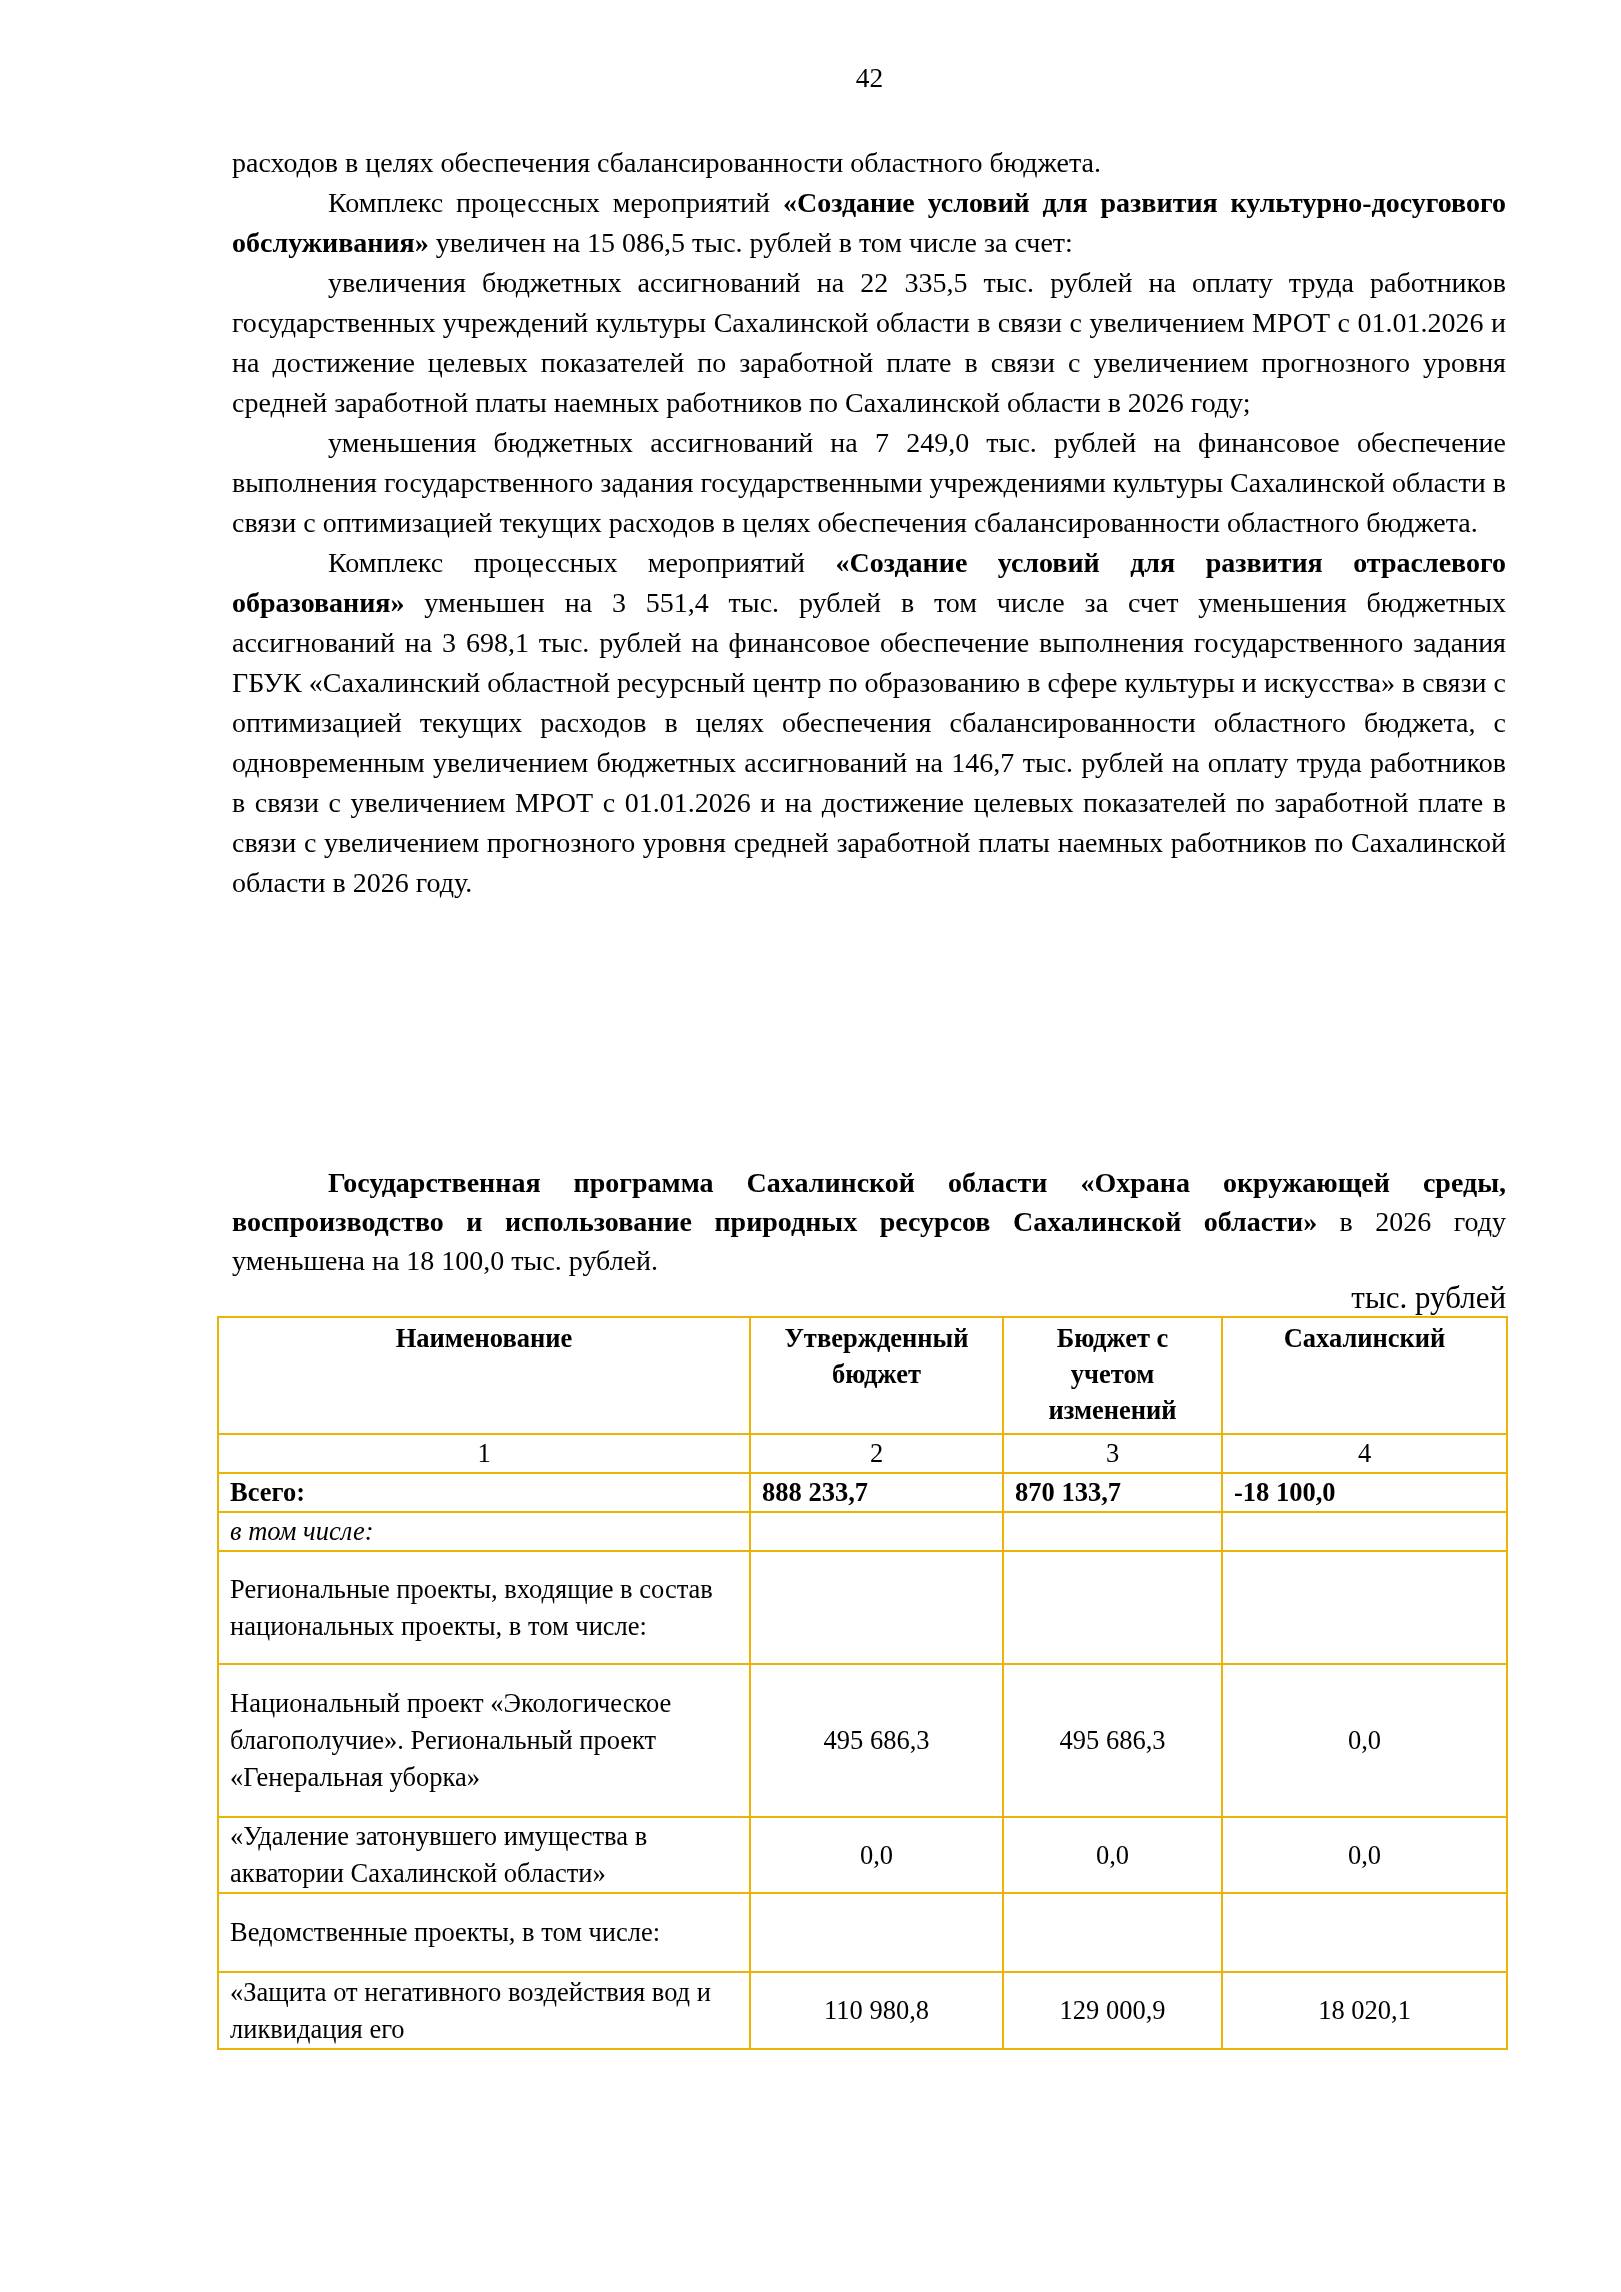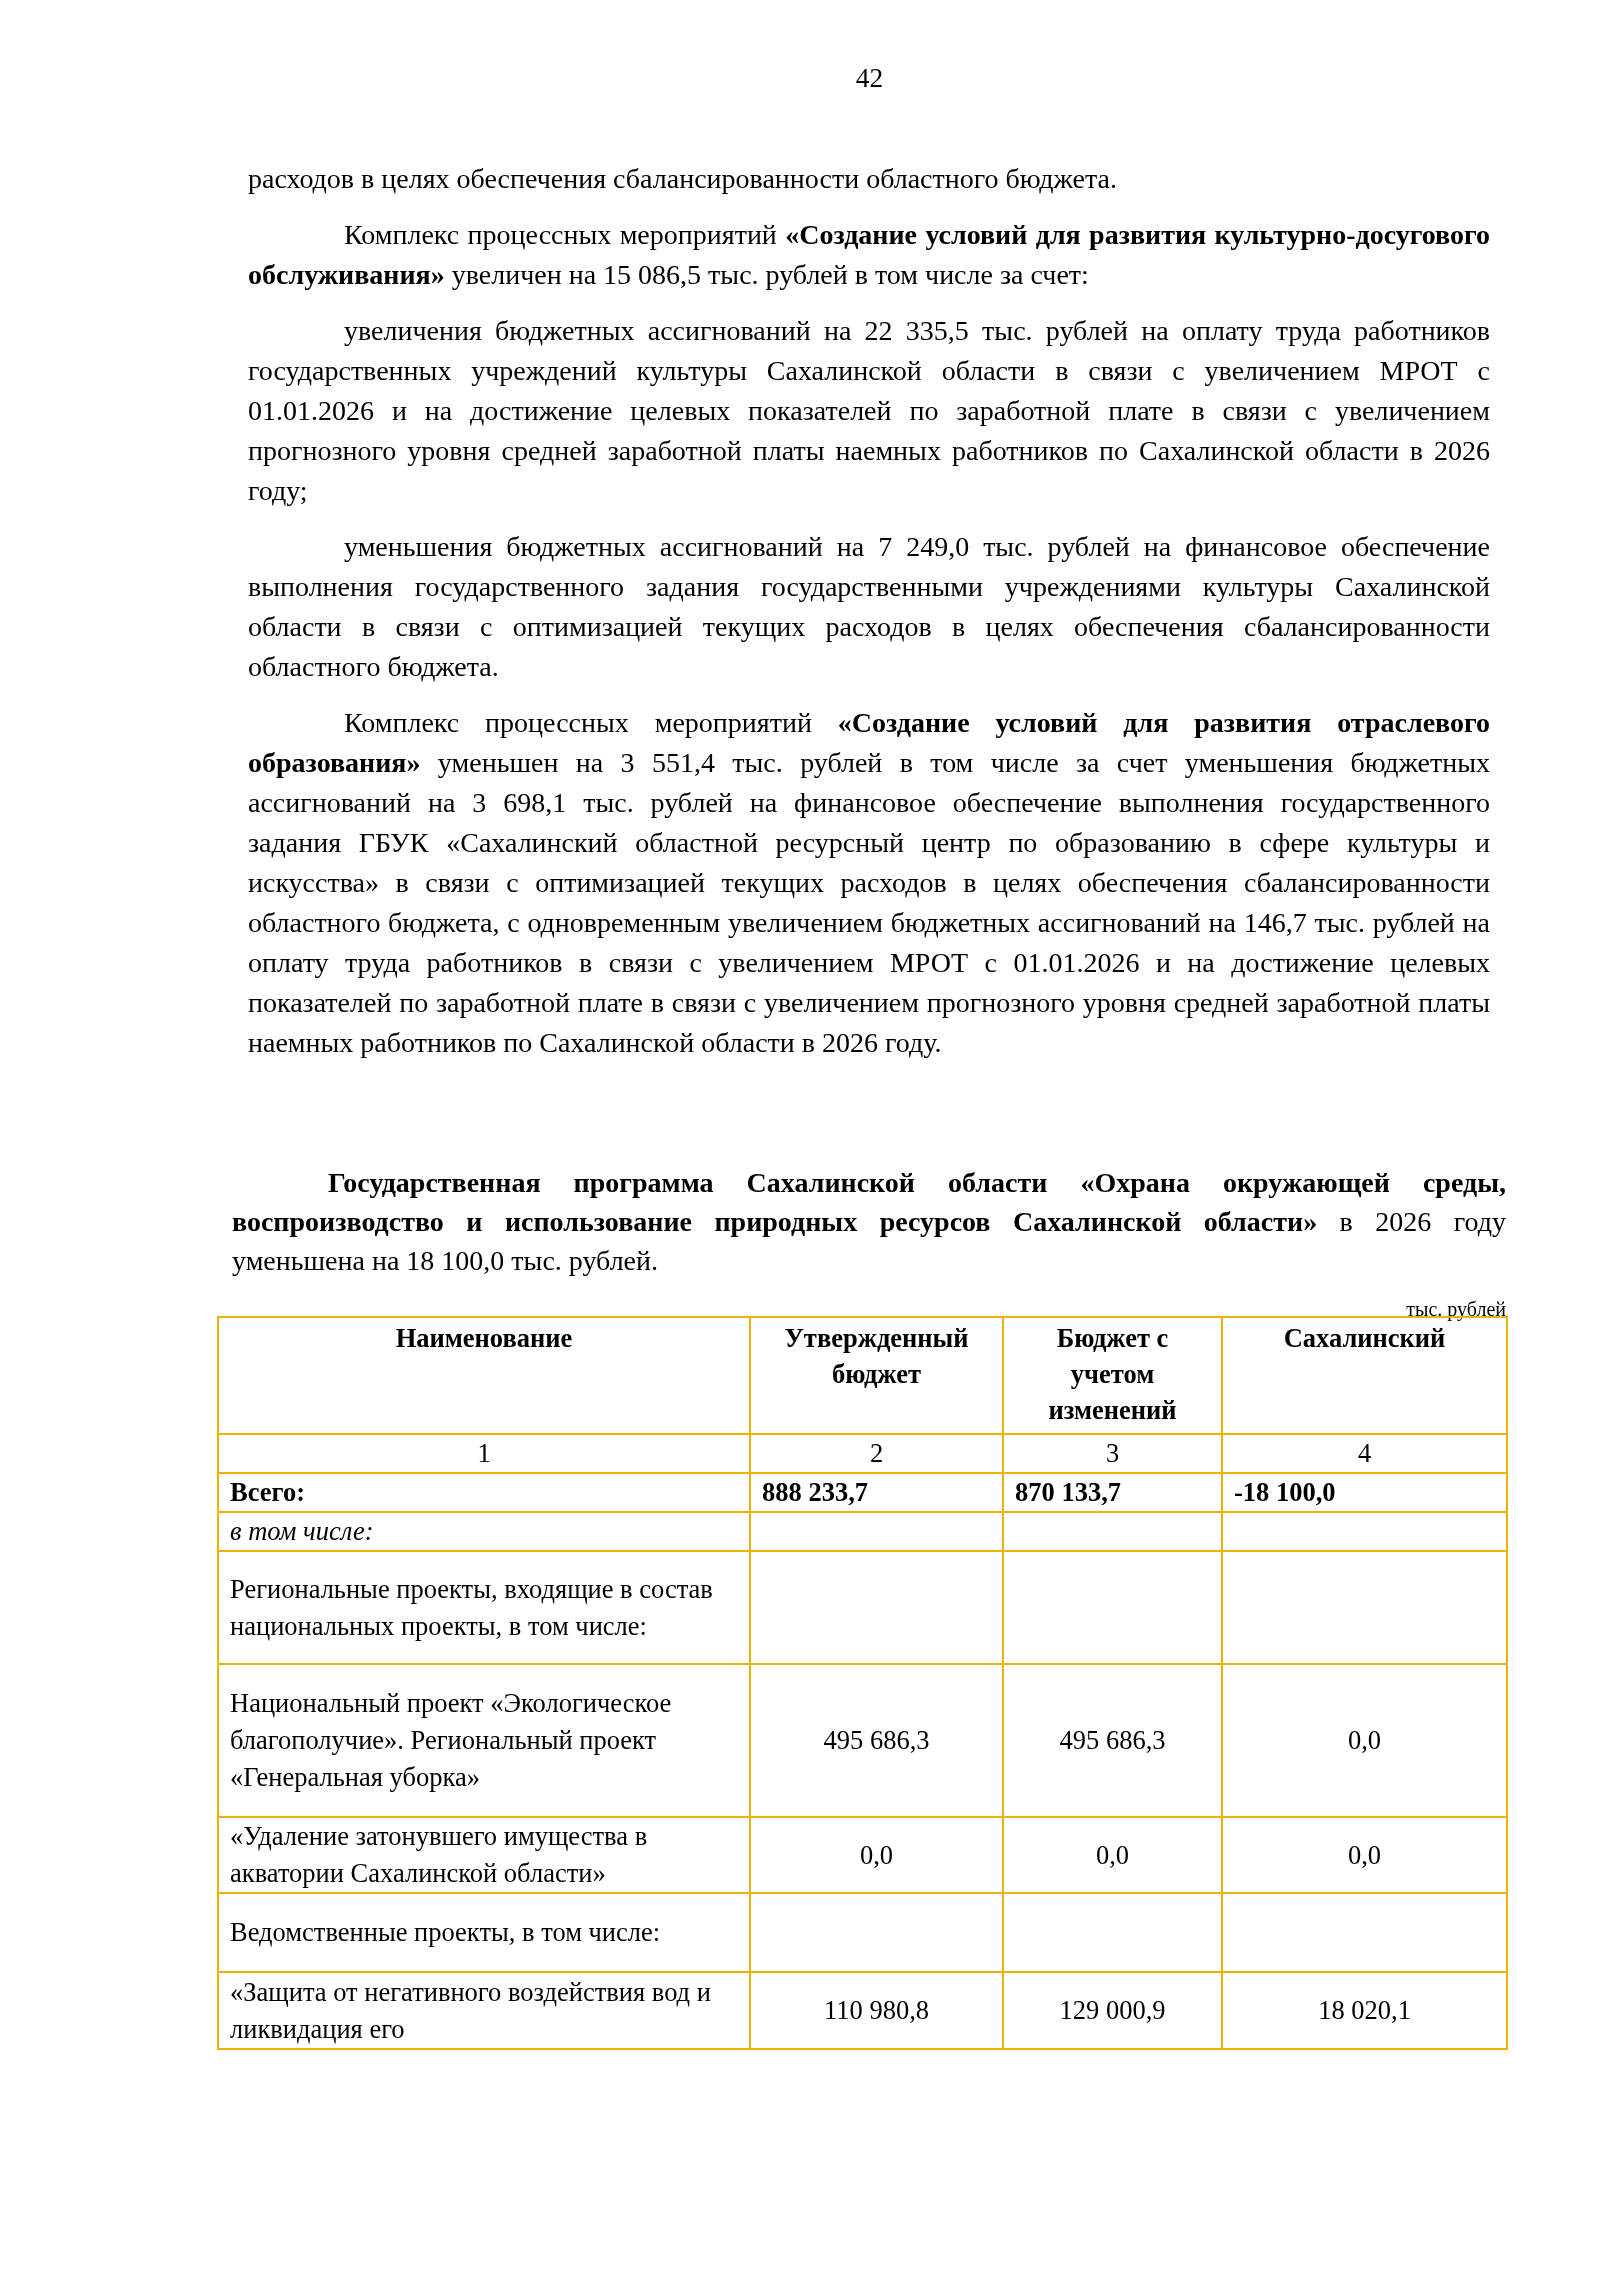--- a/index.html
+++ b/index.html
@@ -33,7 +33,7 @@
     line-height: 40px;
   }
   .body-text p {
-    margin: 16px;
+    margin: 0;
     text-align: justify;
     text-indent: 96px;
   }

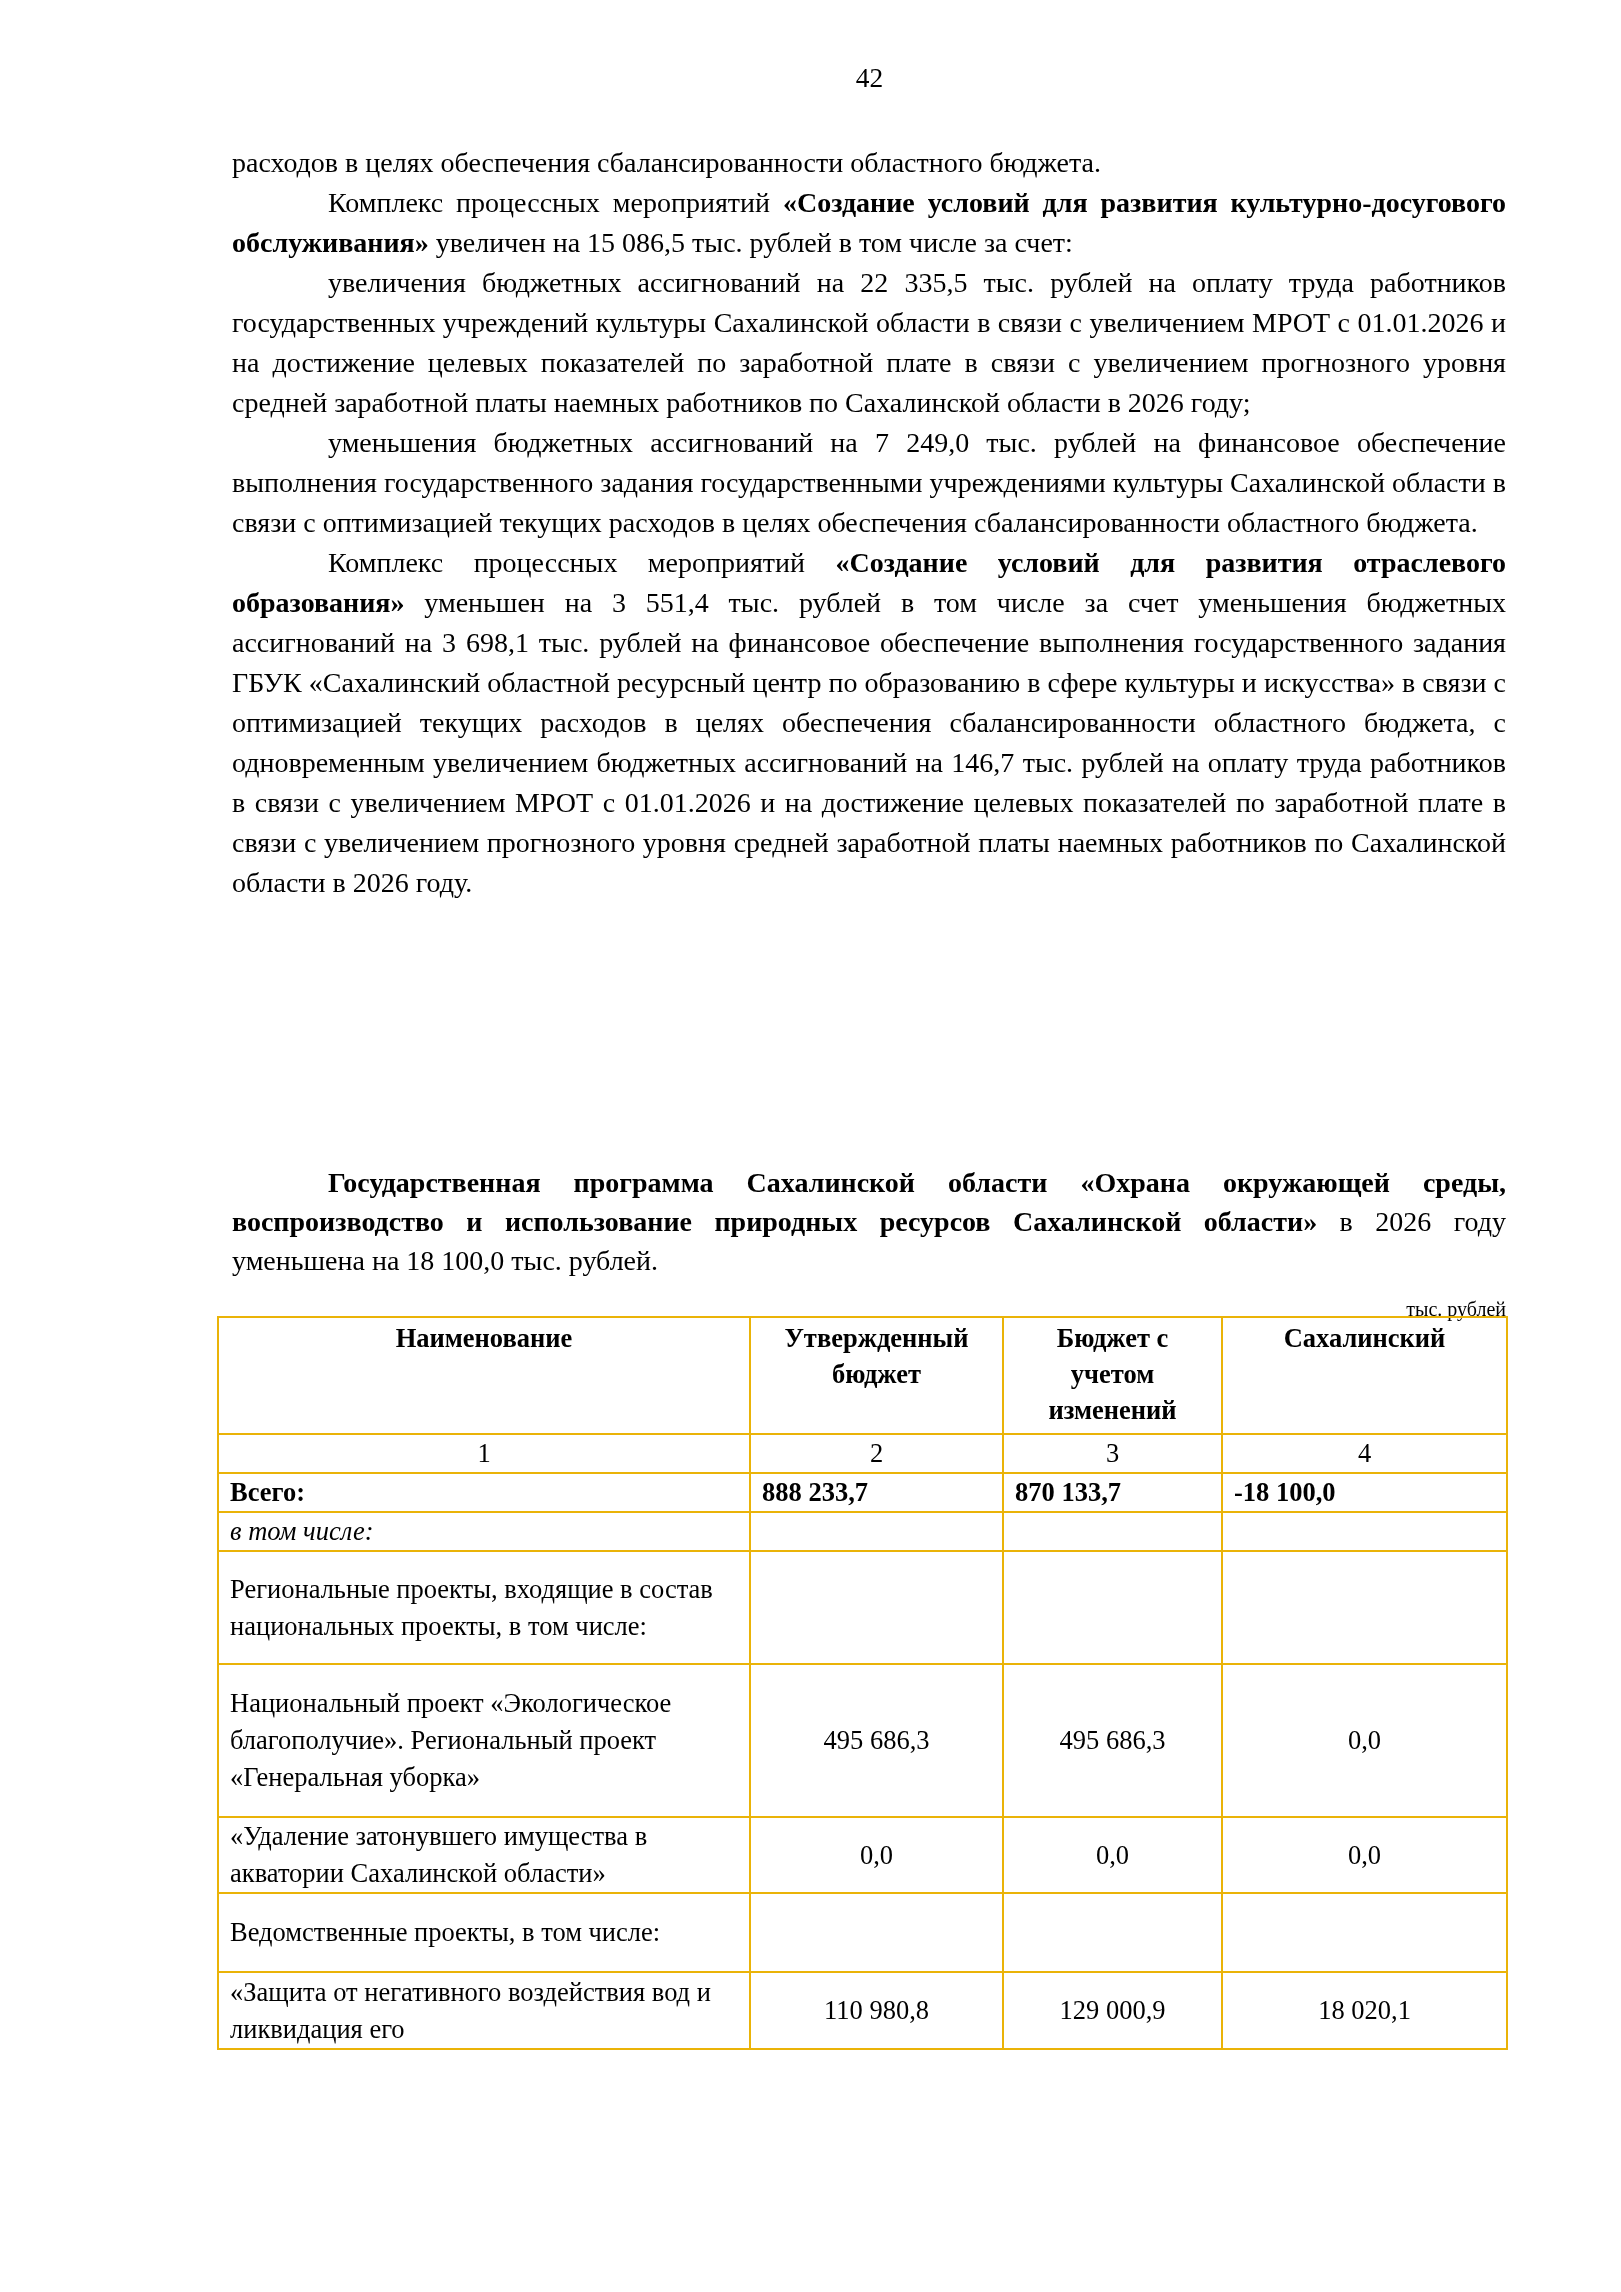--- a/index.html
+++ b/index.html
@@ -60,9 +60,8 @@
     left: 232px;
     width: 1274px;
     text-align: right;
-    font-size: 20px;
+    font-size: 31px;
     line-height: 35px;
-    margin-top: 12px;
   }
   table.budget {
     position: absolute;

